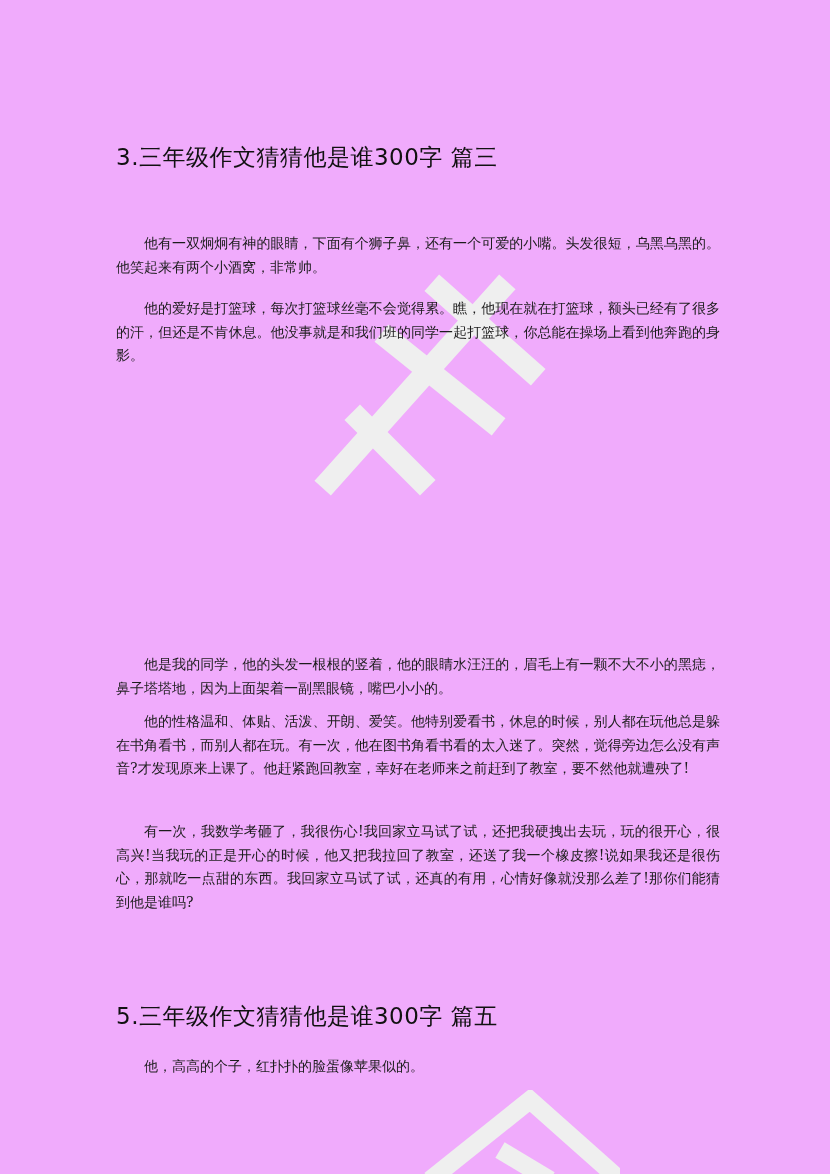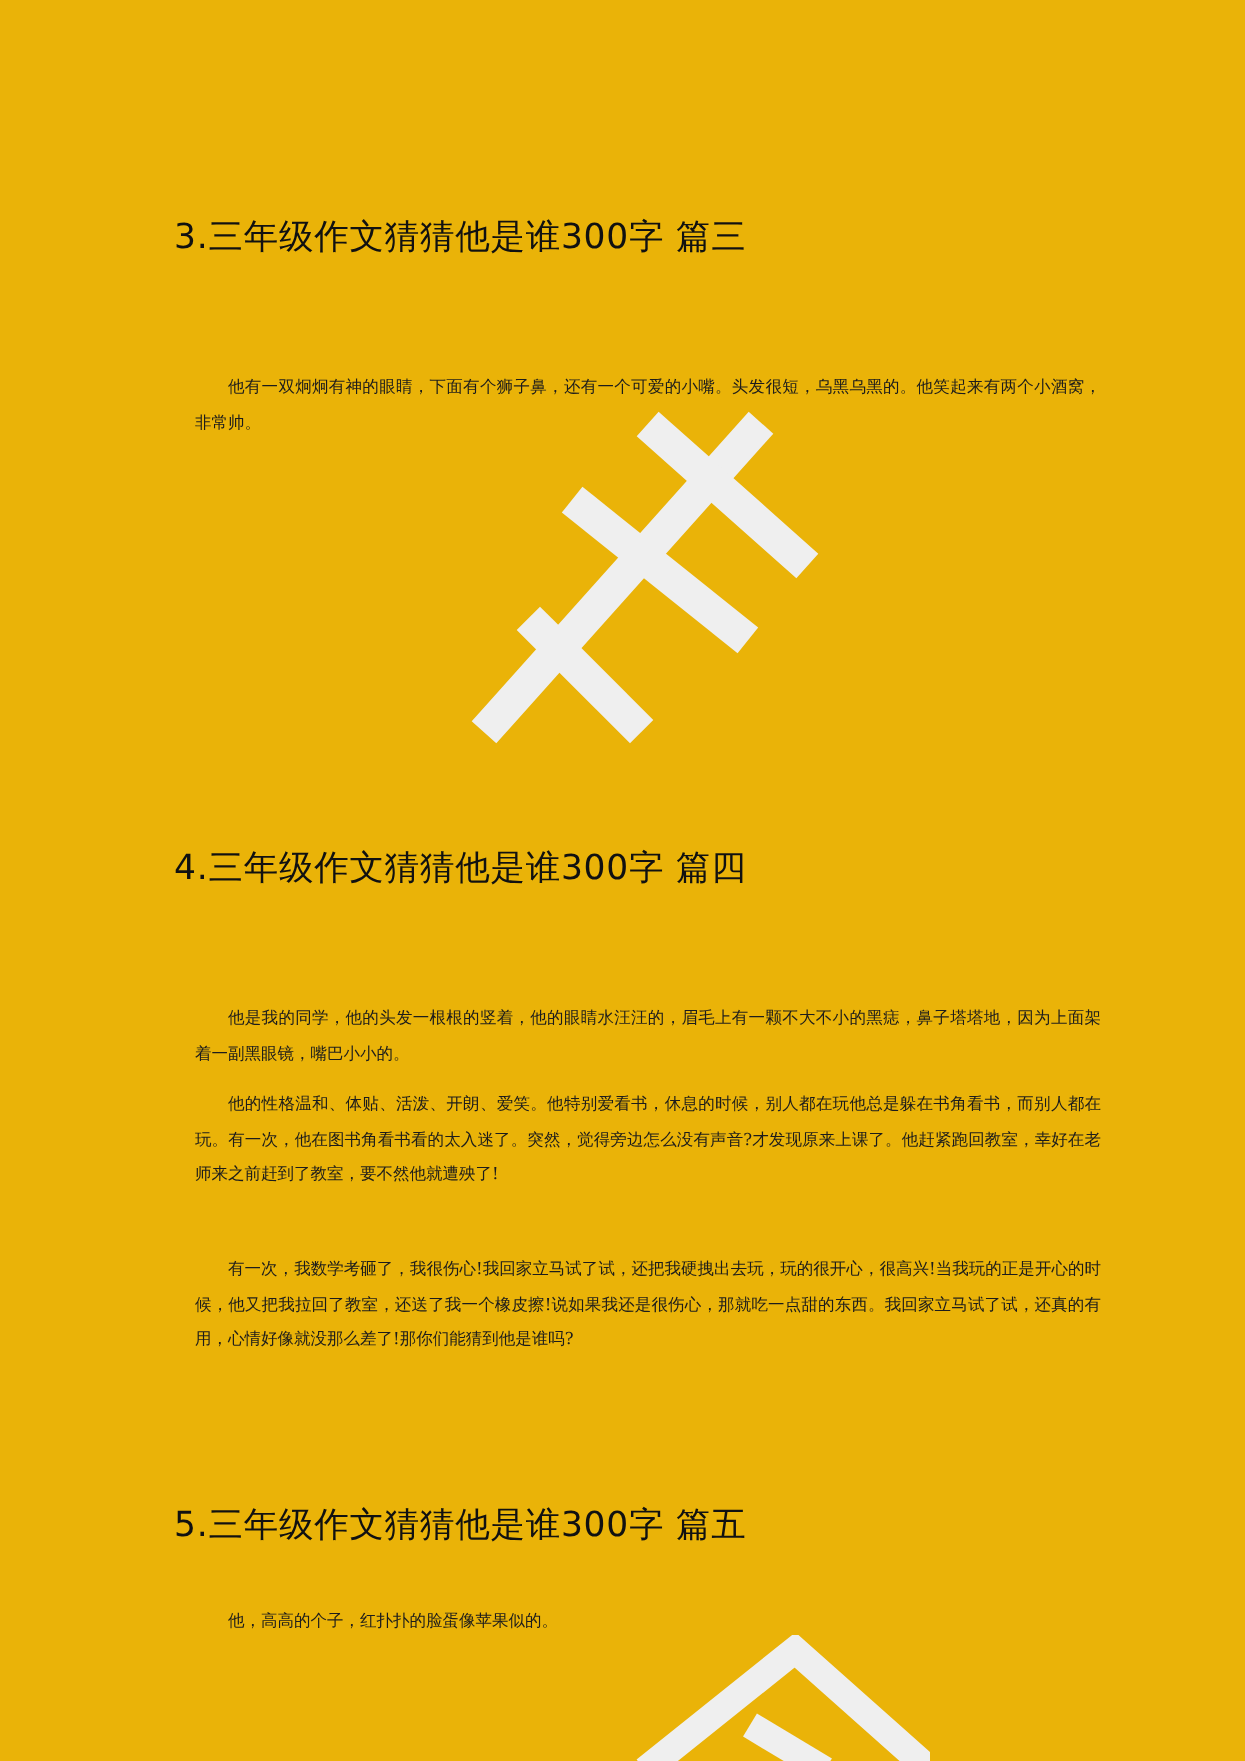--- a/index.html
+++ b/index.html
@@ -20,7 +20,7 @@
       left: 0; top: 0;
       width: 830px;
       height: 1174px;
-      background: #eab308;
+      background: #f0abfc;
     }
     .watermark {
       position: absolute;

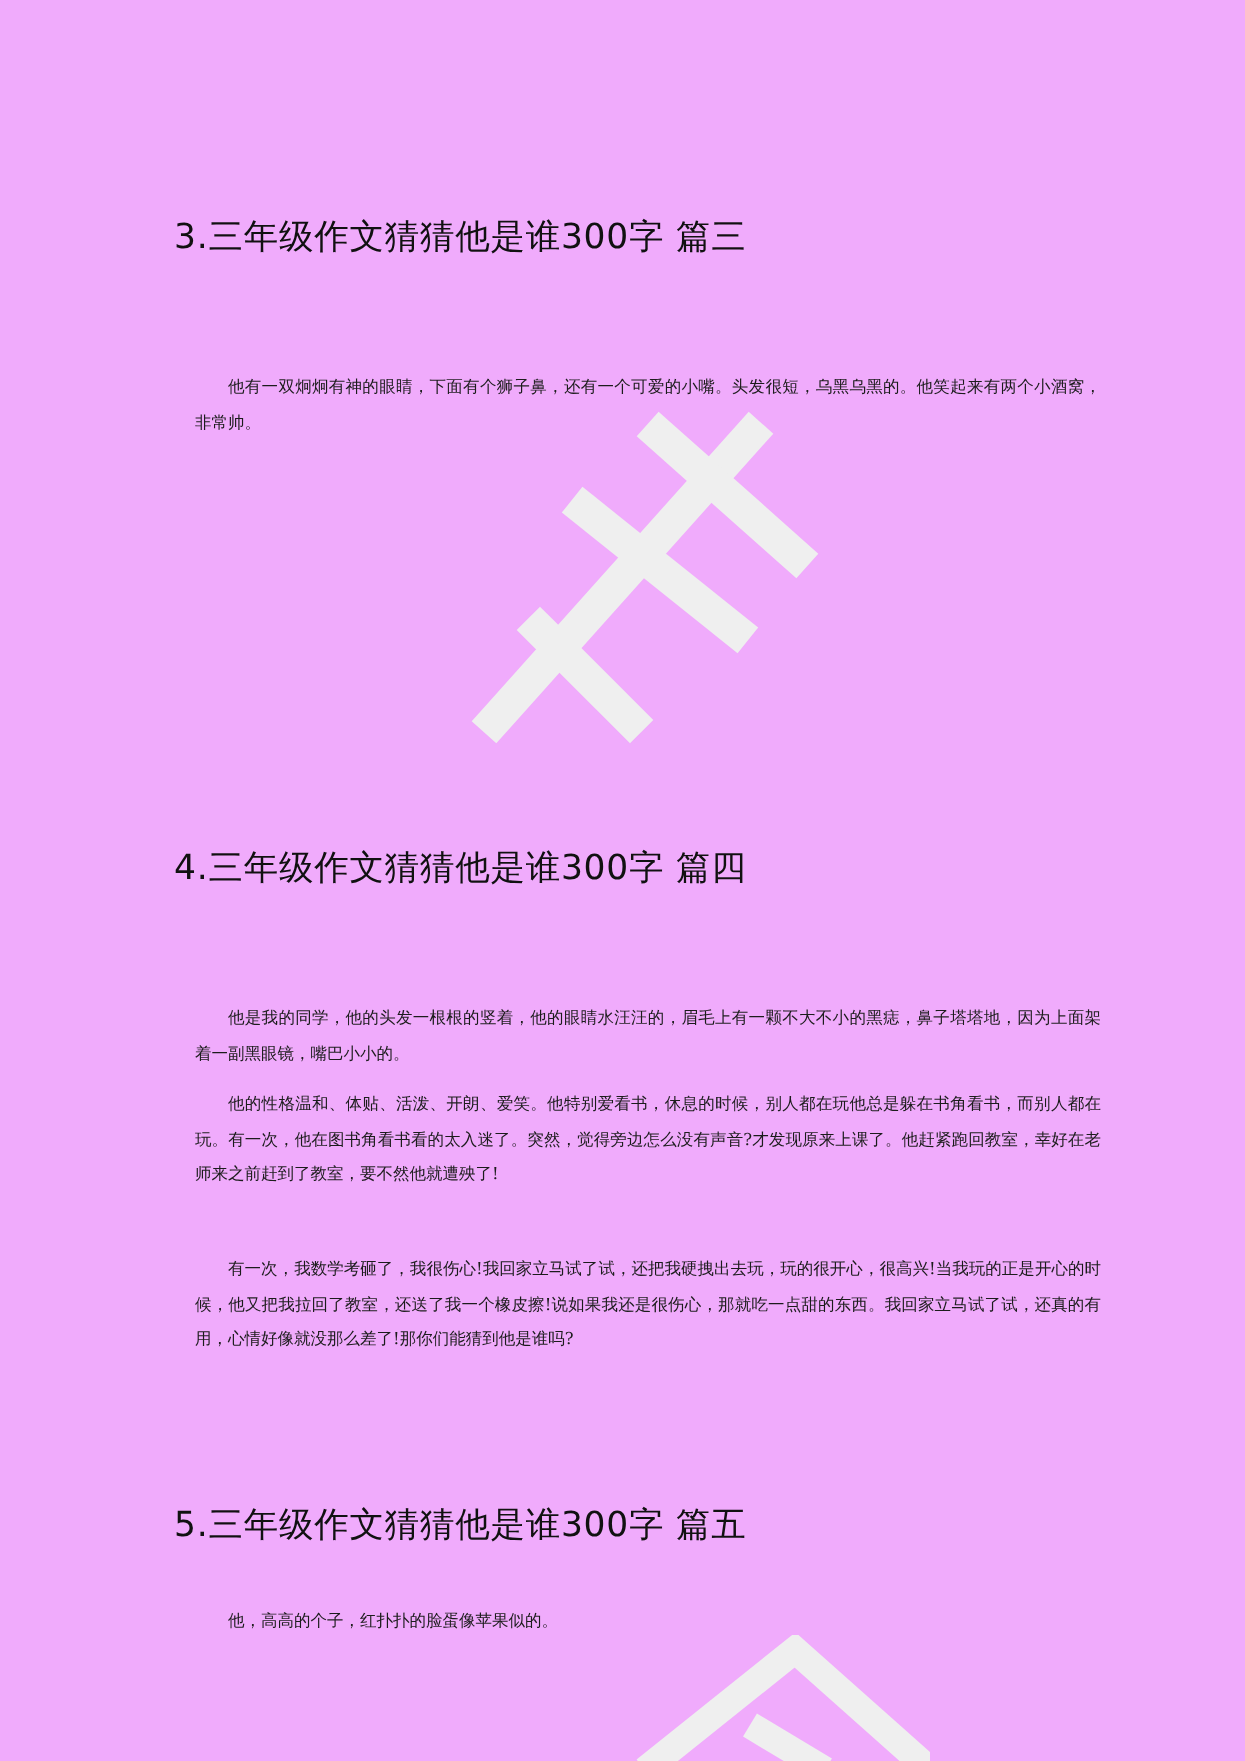--- a/index.html
+++ b/index.html
@@ -43,8 +43,8 @@
       position: absolute;
       left: 116px;
       width: 604px;
-      margin: 14px;
-      font-size: 11px;
+      margin: 0;
+      font-size: 14px;
       line-height: 23.5px;
       text-indent: 2em;
       text-align: justify;

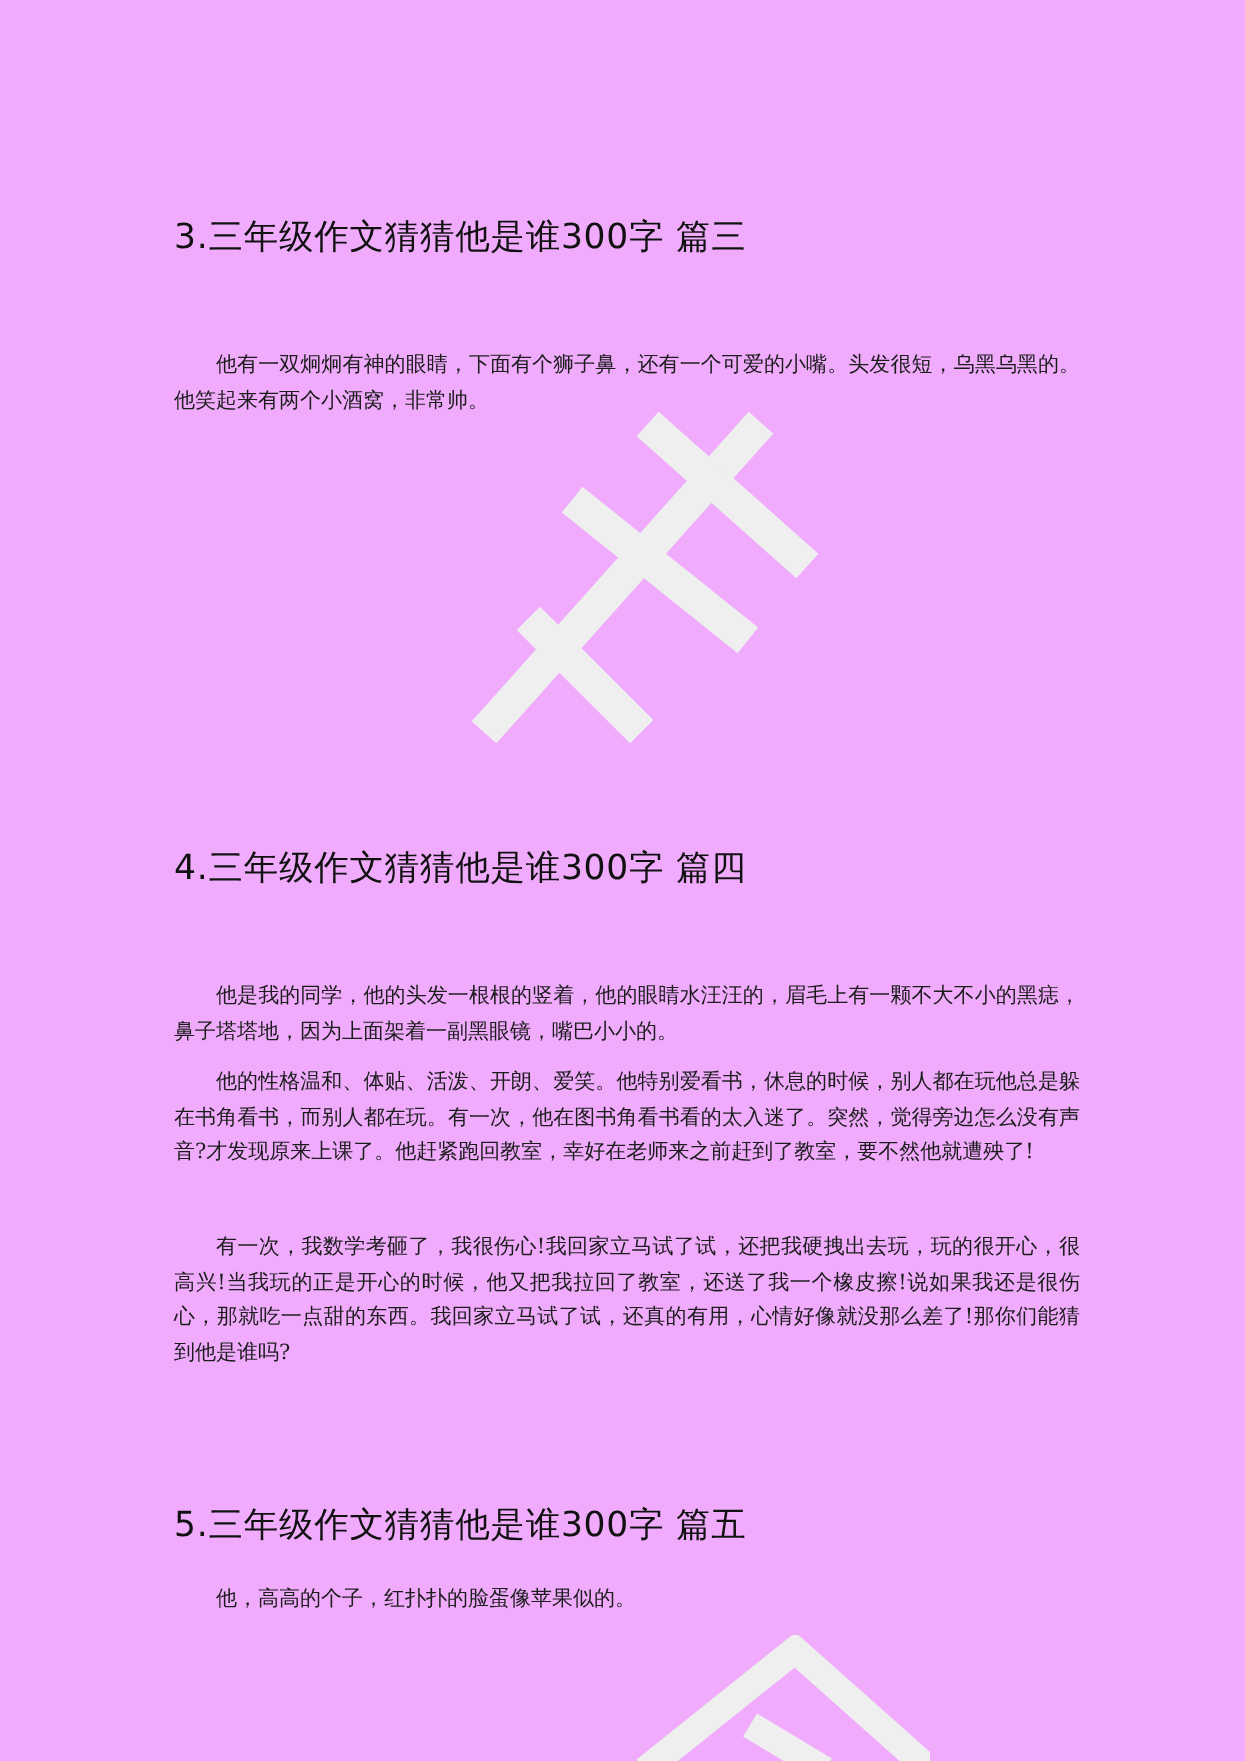--- a/index.html
+++ b/index.html
@@ -75,6 +75,7 @@
 
   <h2 class="heading" style="top:142px;">3.三年级作文猜猜他是谁300字 篇三</h2>
   <p class="para" style="top:232px;">他有一双炯炯有神的眼睛，下面有个狮子鼻，还有一个可爱的小嘴。头发很短，乌黑乌黑的。他笑起来有两个小酒窝，非常帅。</p>
+  <p class="para" style="top:297px;">他的爱好是打篮球，每次打篮球丝毫不会觉得累。瞧，他现在就在打篮球，额头已经有了很多的汗，但还是不肯休息。他没事就是和我们班的同学一起打篮球，你总能在操场上看到他奔跑的身影。</p>
 
   <h2 class="heading" style="top:563px;">4.三年级作文猜猜他是谁300字 篇四</h2>
   <p class="para" style="top:653px;">他是我的同学，他的头发一根根的竖着，他的眼睛水汪汪的，眉毛上有一颗不大不小的黑痣，鼻子塔塔地，因为上面架着一副黑眼镜，嘴巴小小的。</p>

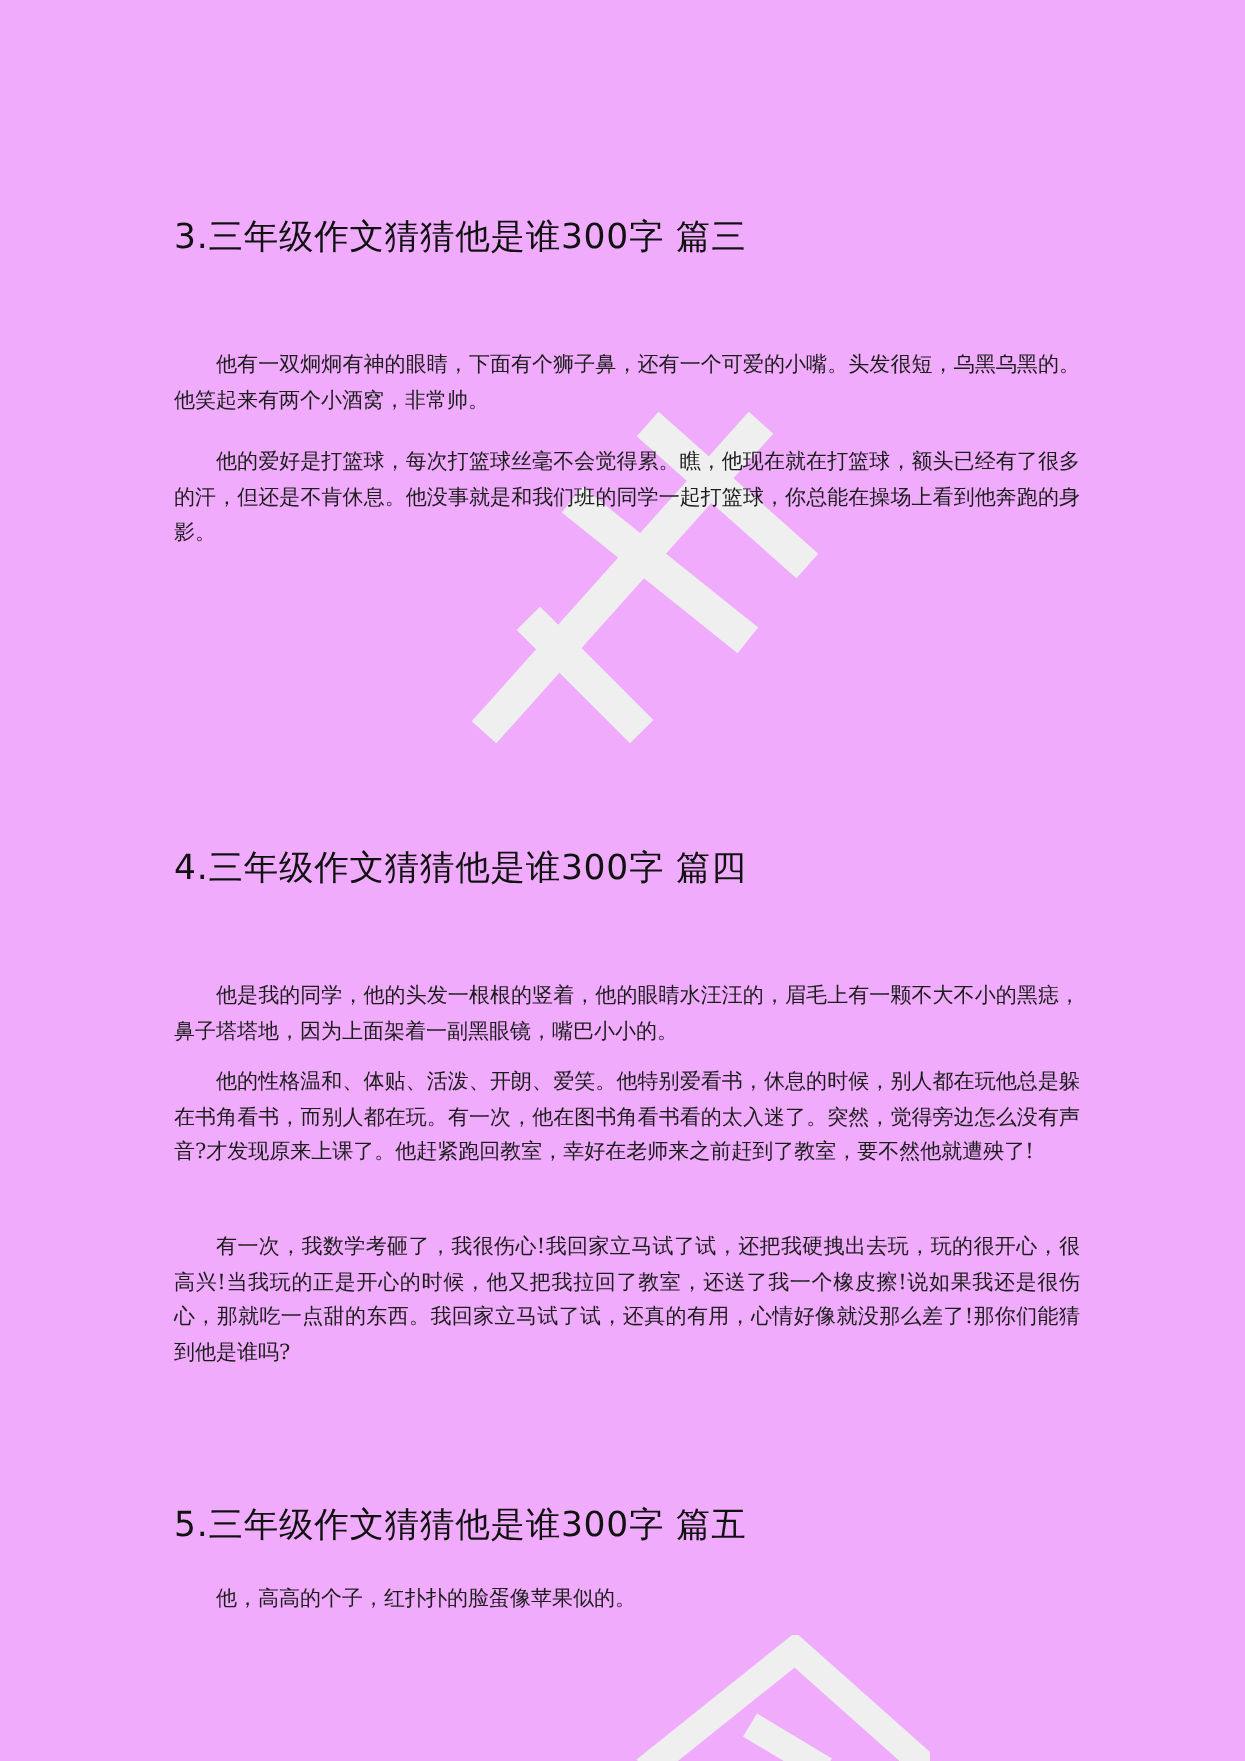--- a/index.html
+++ b/index.html
@@ -77,7 +77,6 @@
   <p class="para" style="top:232px;">他有一双炯炯有神的眼睛，下面有个狮子鼻，还有一个可爱的小嘴。头发很短，乌黑乌黑的。他笑起来有两个小酒窝，非常帅。</p>
   <p class="para" style="top:297px;">他的爱好是打篮球，每次打篮球丝毫不会觉得累。瞧，他现在就在打篮球，额头已经有了很多的汗，但还是不肯休息。他没事就是和我们班的同学一起打篮球，你总能在操场上看到他奔跑的身影。</p>
 
-  <h2 class="heading" style="top:563px;">4.三年级作文猜猜他是谁300字 篇四</h2>
   <p class="para" style="top:653px;">他是我的同学，他的头发一根根的竖着，他的眼睛水汪汪的，眉毛上有一颗不大不小的黑痣，鼻子塔塔地，因为上面架着一副黑眼镜，嘴巴小小的。</p>
   <p class="para" style="top:710px;">他的性格温和、体贴、活泼、开朗、爱笑。他特别爱看书，休息的时候，别人都在玩他总是躲在书角看书，而别人都在玩。有一次，他在图书角看书看的太入迷了。突然，觉得旁边怎么没有声音?才发现原来上课了。他赶紧跑回教室，幸好在老师来之前赶到了教室，要不然他就遭殃了!</p>
   <p class="para" style="top:820px;">有一次，我数学考砸了，我很伤心!我回家立马试了试，还把我硬拽出去玩，玩的很开心，很高兴!当我玩的正是开心的时候，他又把我拉回了教室，还送了我一个橡皮擦!说如果我还是很伤心，那就吃一点甜的东西。我回家立马试了试，还真的有用，心情好像就没那么差了!那你们能猜到他是谁吗?</p>

